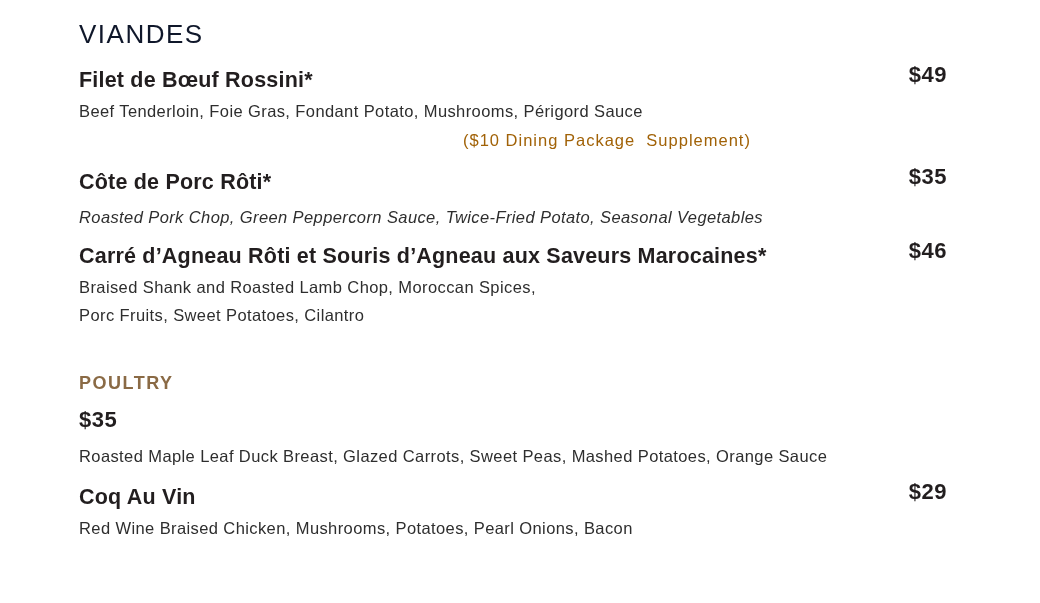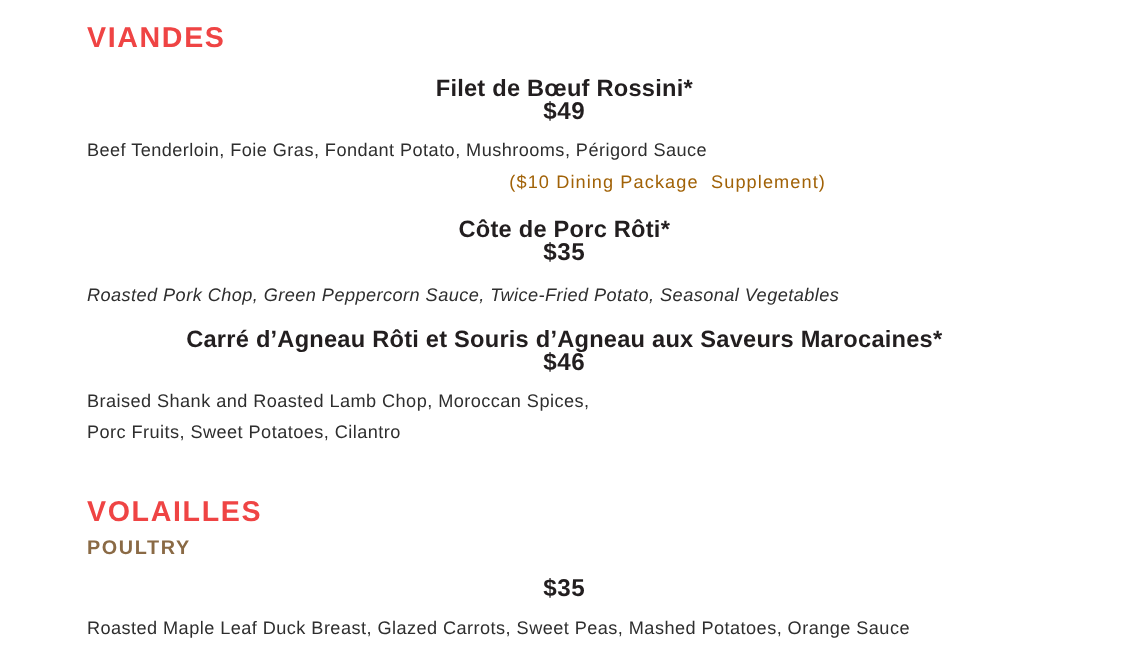--- a/index.html
+++ b/index.html
@@ -18,10 +18,10 @@
     padding: 20px 93px 0 79px;
   }
   .section-title {
-    color: #ef4444;
+    color: #0f172a;
     font-size: 26px;
     line-height: 28px;
-    font-weight: 700;
+    font-weight: 400;
     letter-spacing: 1.5px;
   }
   .section-subtitle {

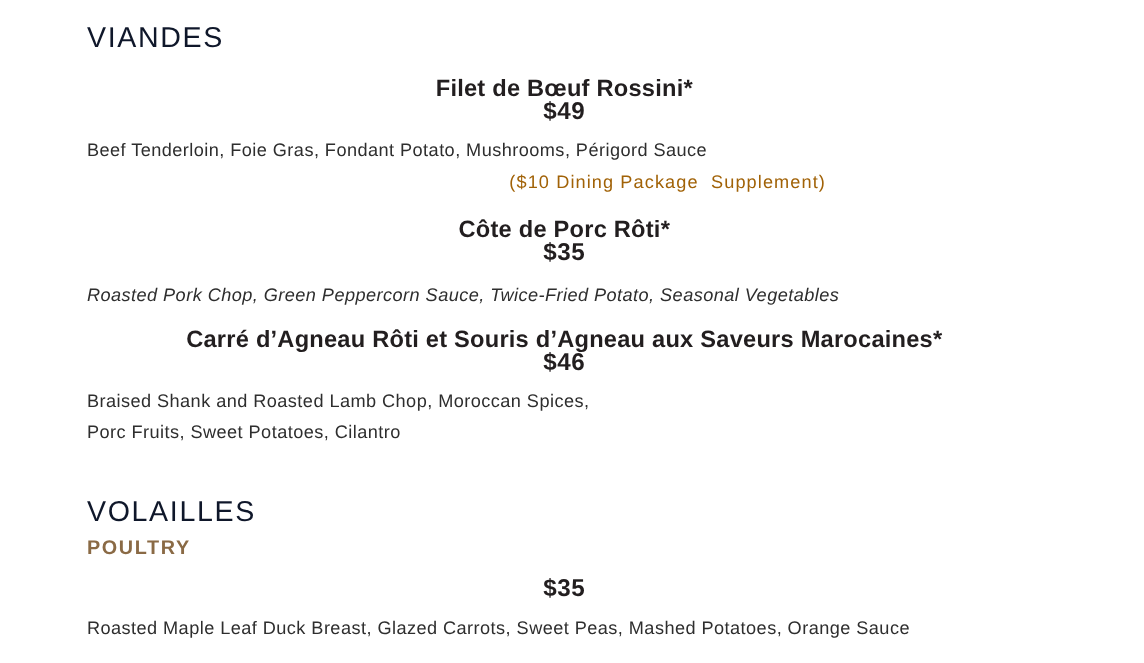--- a/index.html
+++ b/index.html
@@ -36,9 +36,8 @@
   .item-header {
     display: flex;
     justify-content: space-between;
-    align-items: center;
+    align-items: flex-start;
     margin-top: 19px;
-    flex-direction: column;
   }
   .item-header.mt-sm { margin-top: 16px; }
   .item-header.mt-md { margin-top: 18px; }

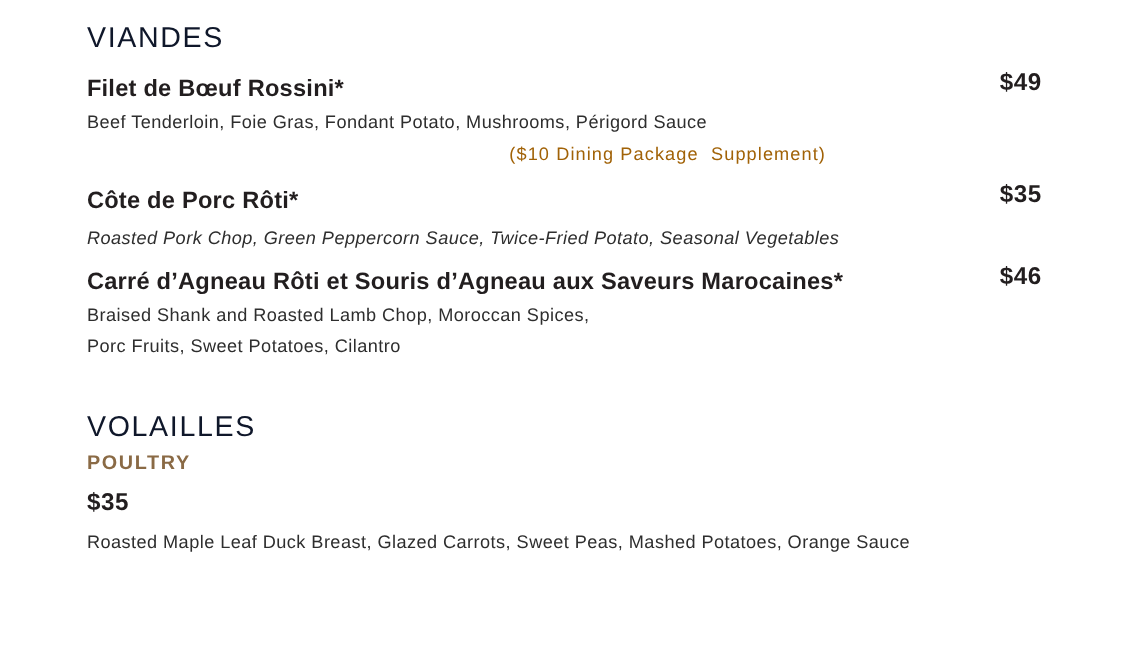--- a/index.html
+++ b/index.html
@@ -114,7 +114,6 @@
   </section>
 
   <section class="menu-section section-volailles">
-    <h2 class="section-title">VOLAILLES</h2>
     <h3 class="section-subtitle">POULTRY</h3>
 
     <div class="menu-item">

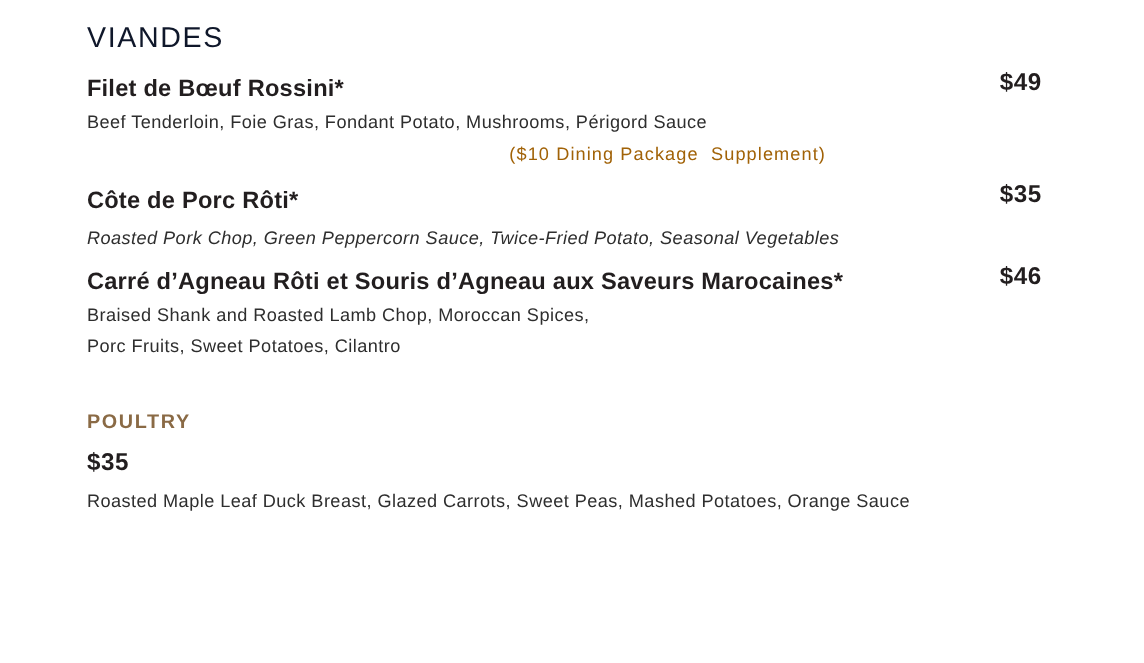--- a/index.html
+++ b/index.html
@@ -123,6 +123,13 @@
       <p class="item-desc">Roasted Maple Leaf Duck Breast, Glazed Carrots, Sweet Peas, Mashed Potatoes, Orange Sauce</p>
     </div>
 
+    <div class="menu-item">
+      <div class="item-header mt-md">
+        <div class="item-name">Coq Au Vin</div>
+        <div class="item-price">$29</div>
+      </div>
+      <p class="item-desc">Red Wine Braised Chicken, Mushrooms, Potatoes, Pearl Onions, Bacon</p>
+    </div>
   </section>
 
 </div>

